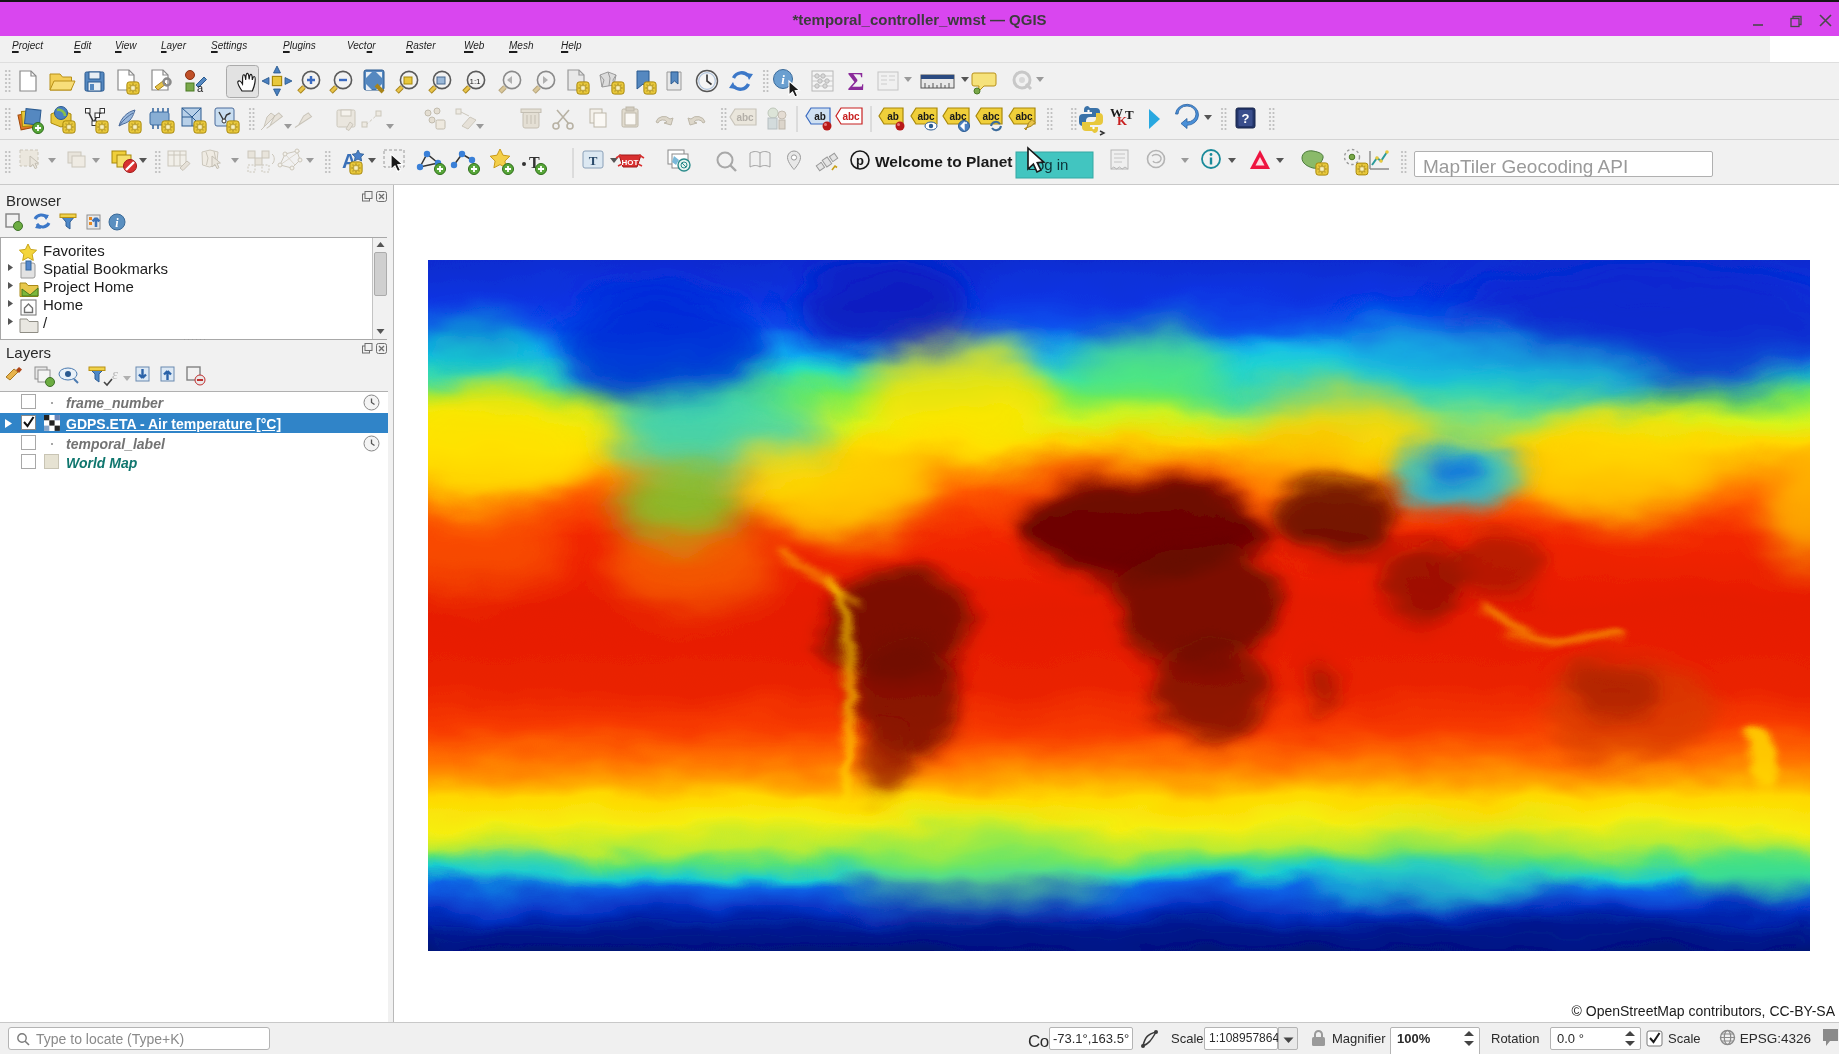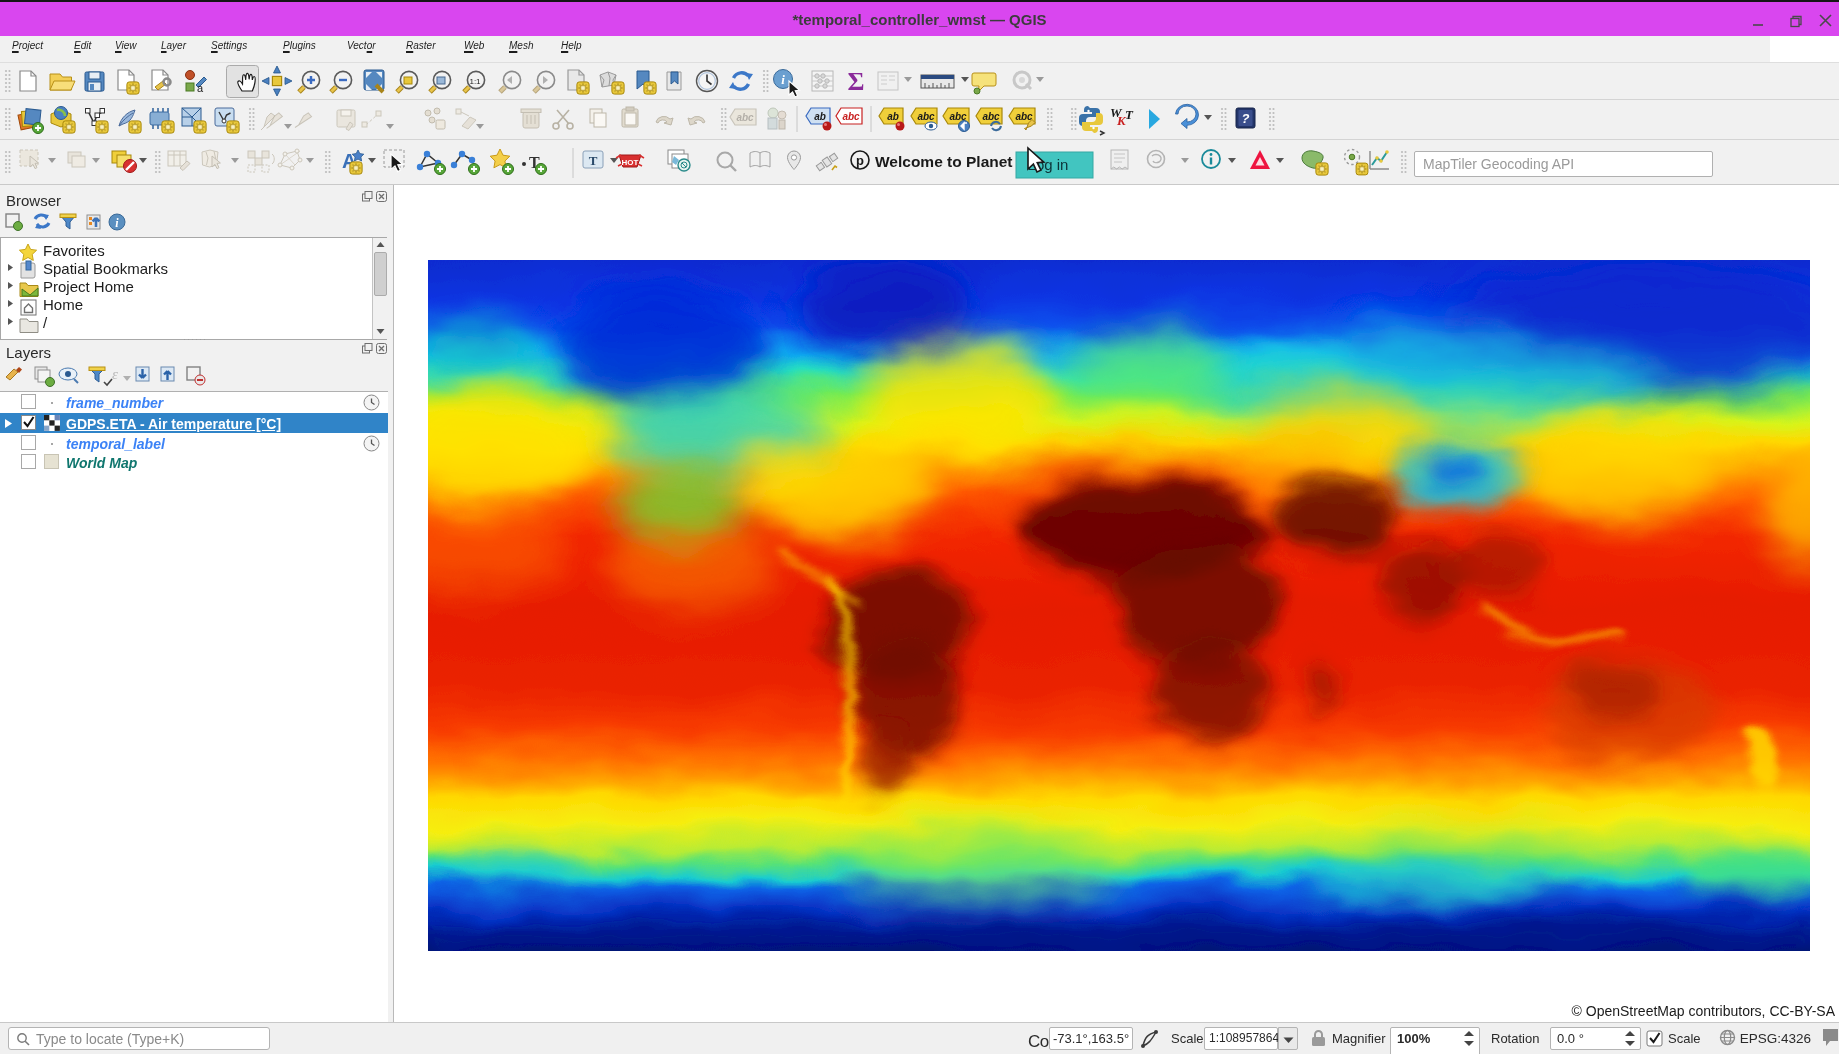--- a/index.html
+++ b/index.html
@@ -20,7 +20,7 @@
 
 .tbrow { left:0; width:1839px; background:#f1f1f1; }
 #tb1 { top:62px; height:37px; border-top:1px solid #dedede; }
-#tb2 { top:99px; height:40px; border-top:1px solid #d4d4d4;font-style:italic; }
+#tb2 { top:99px; height:40px; border-top:1px solid #d4d4d4; }
 #tb3 { top:139px; height:46px; border-top:1px solid #d4d4d4; border-bottom:1px solid #c9c9c9;}
 
 

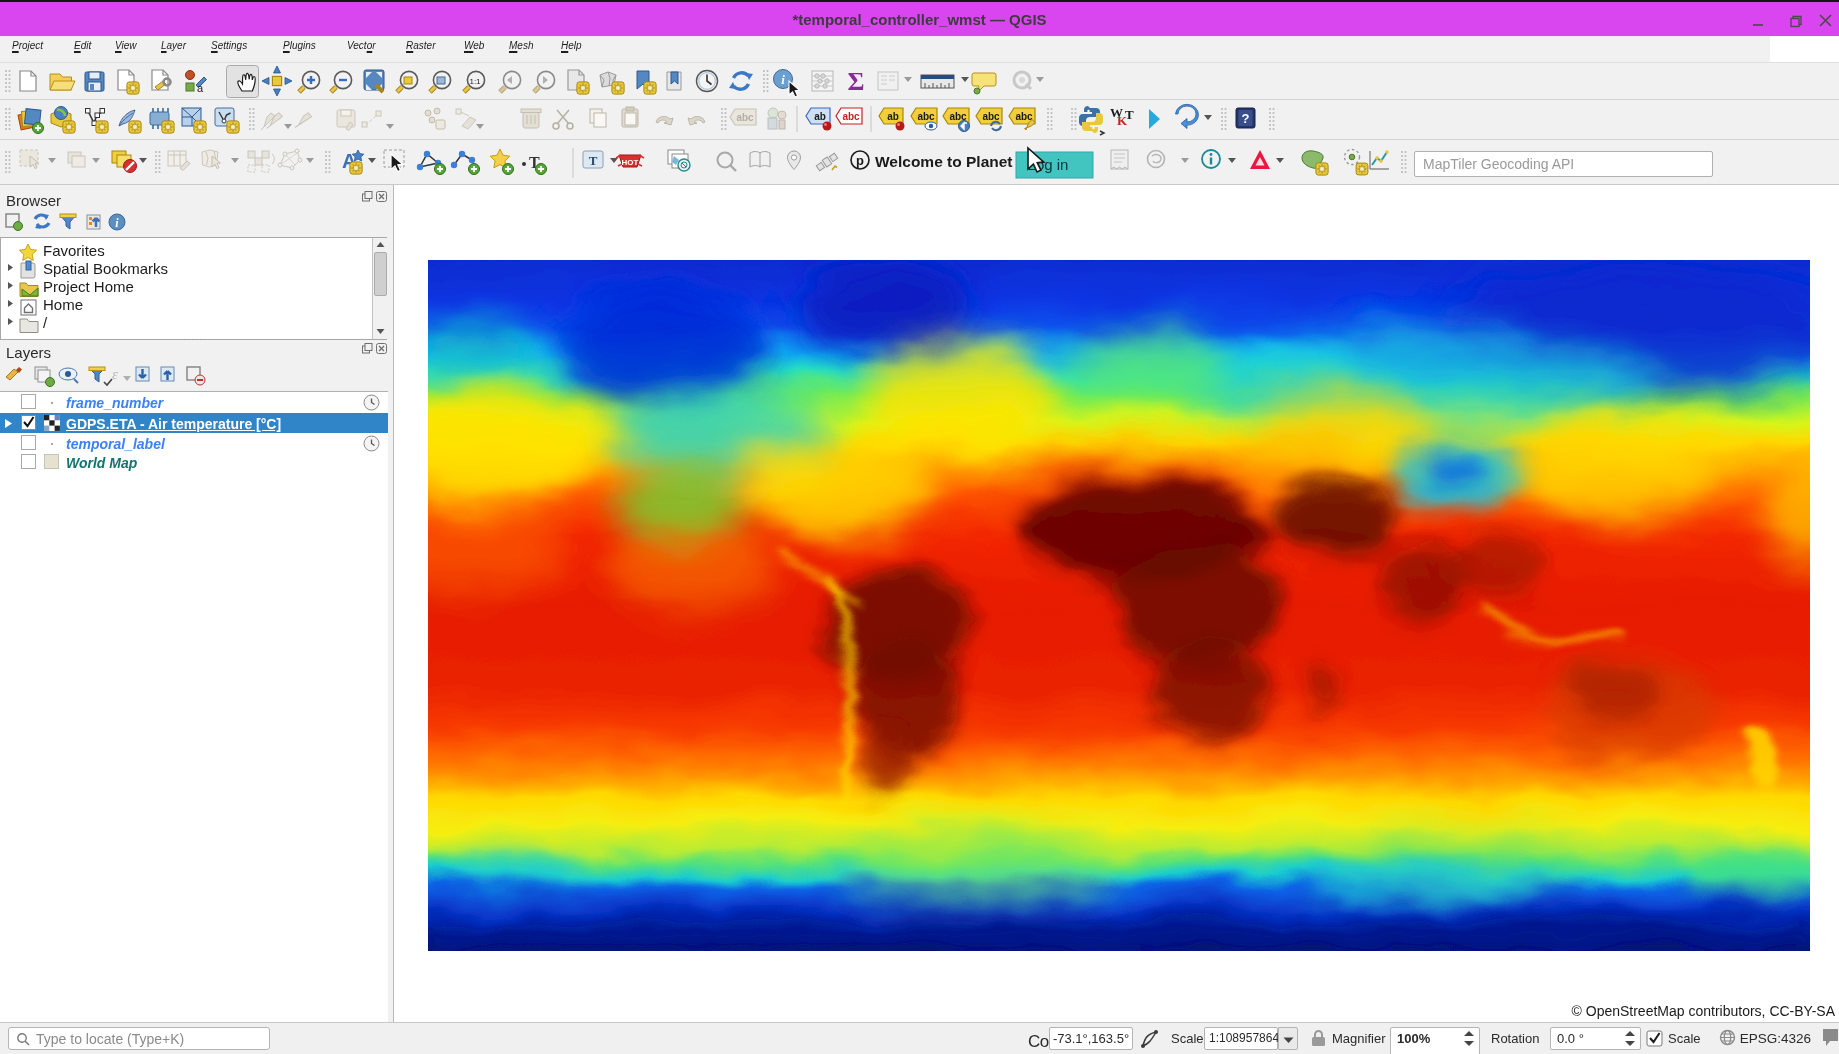--- a/index.html
+++ b/index.html
@@ -676,7 +676,7 @@
         <circle cx="1405.5" cy="32" r="1.1"></circle>
       </g>
     </svg><div class="abs" style="left:1414px; top:11px; width:299px; height:26px; background:#fff; border:1px solid #b0b0b0; border-radius:2px;">
-      <span style="position:absolute; left:8px; top:4px; font-size:14px; color:#9a9a9a;">MapTiler Geocoding API</span>
+      <span style="position:absolute; left:8px; top:4px; font-size:19px; color:#9a9a9a;">MapTiler Geocoding API</span>
     </div></div>
 
 <div id="panel" class="abs">

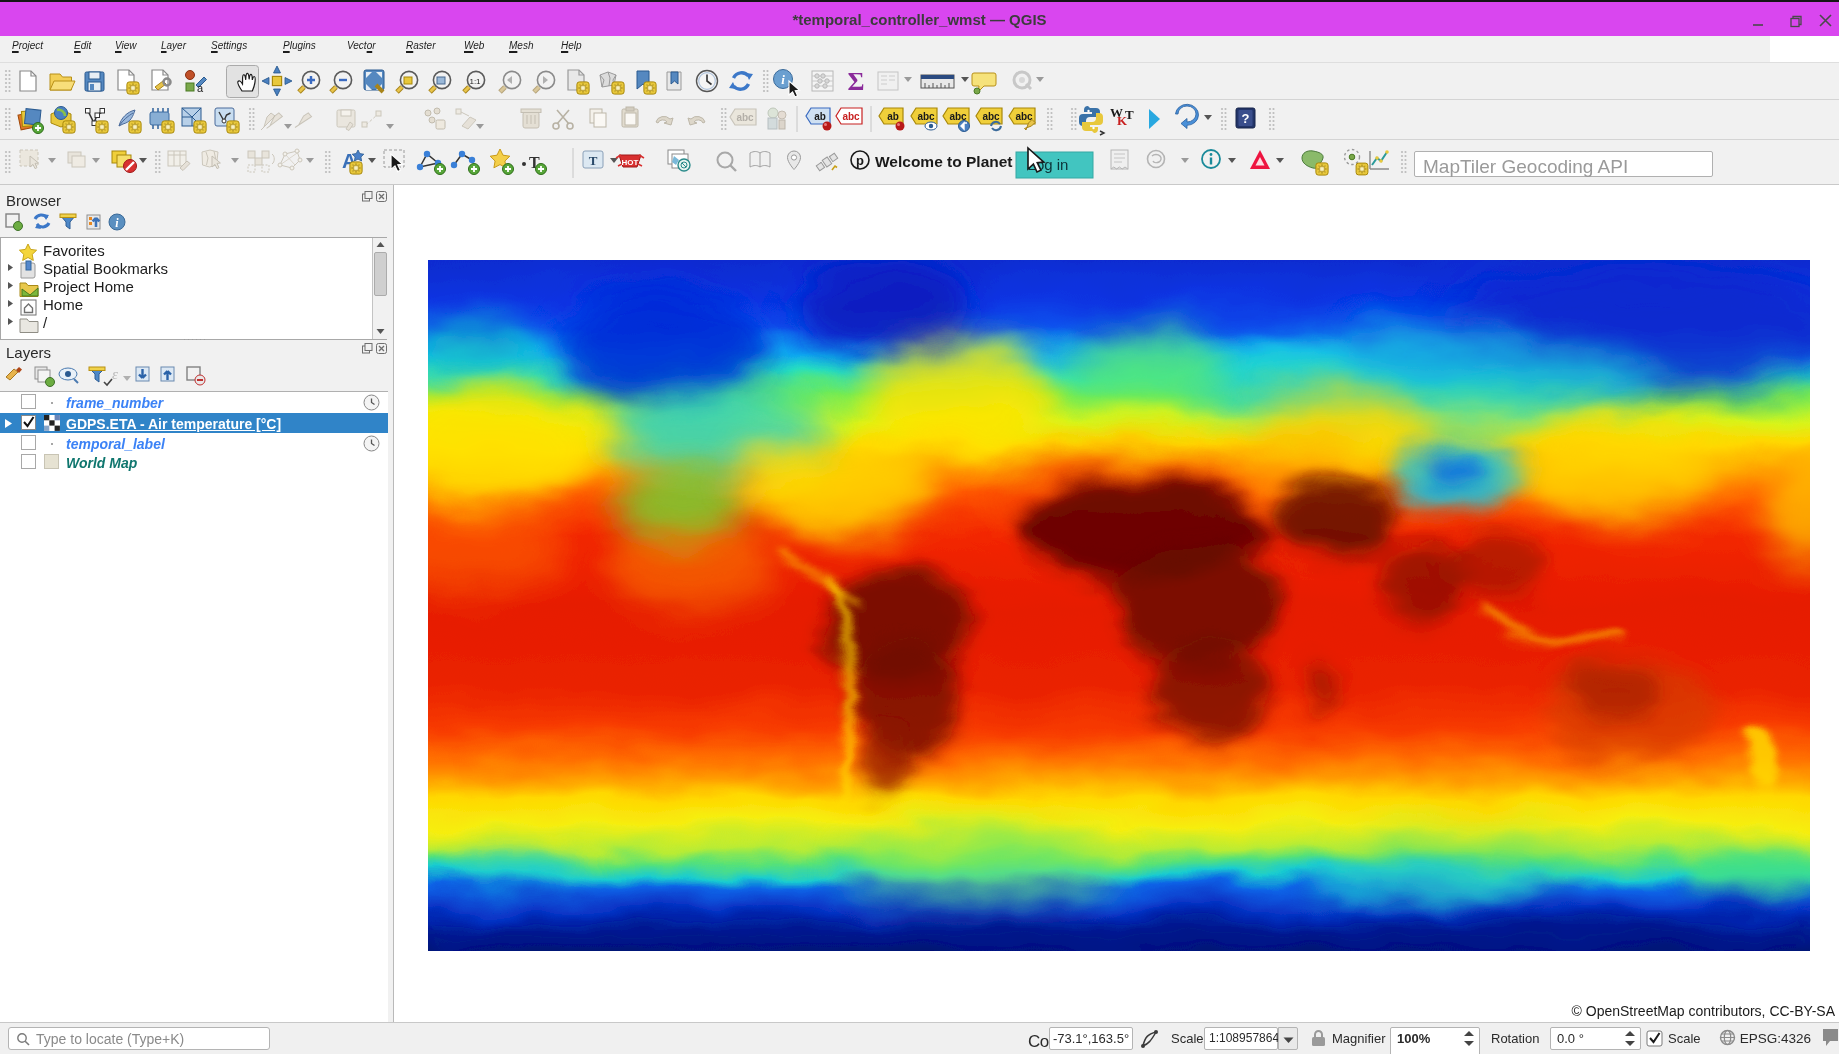--- a/index.html
+++ b/index.html
@@ -28,7 +28,7 @@
 #panel .ptitle { font-size:15px; color:#2b2b2b; left:6px; }
 .treebox { background:#fff; border:1px solid #a8a8a8; }
 .trow { position:absolute; font-size:15px; color:#1c1c1c; }
-.layrow { position:absolute; font-size:14px; font-weight:bold; font-style:italic; color:#3b82f6; }
+.layrow { position:absolute; font-size:14px; font-weight:bold; font-style:italic; color:#737373; }
 #canvline { left:393px; top:185px; width:1px; height:837px; background:#b9b9b9; }
 
 

